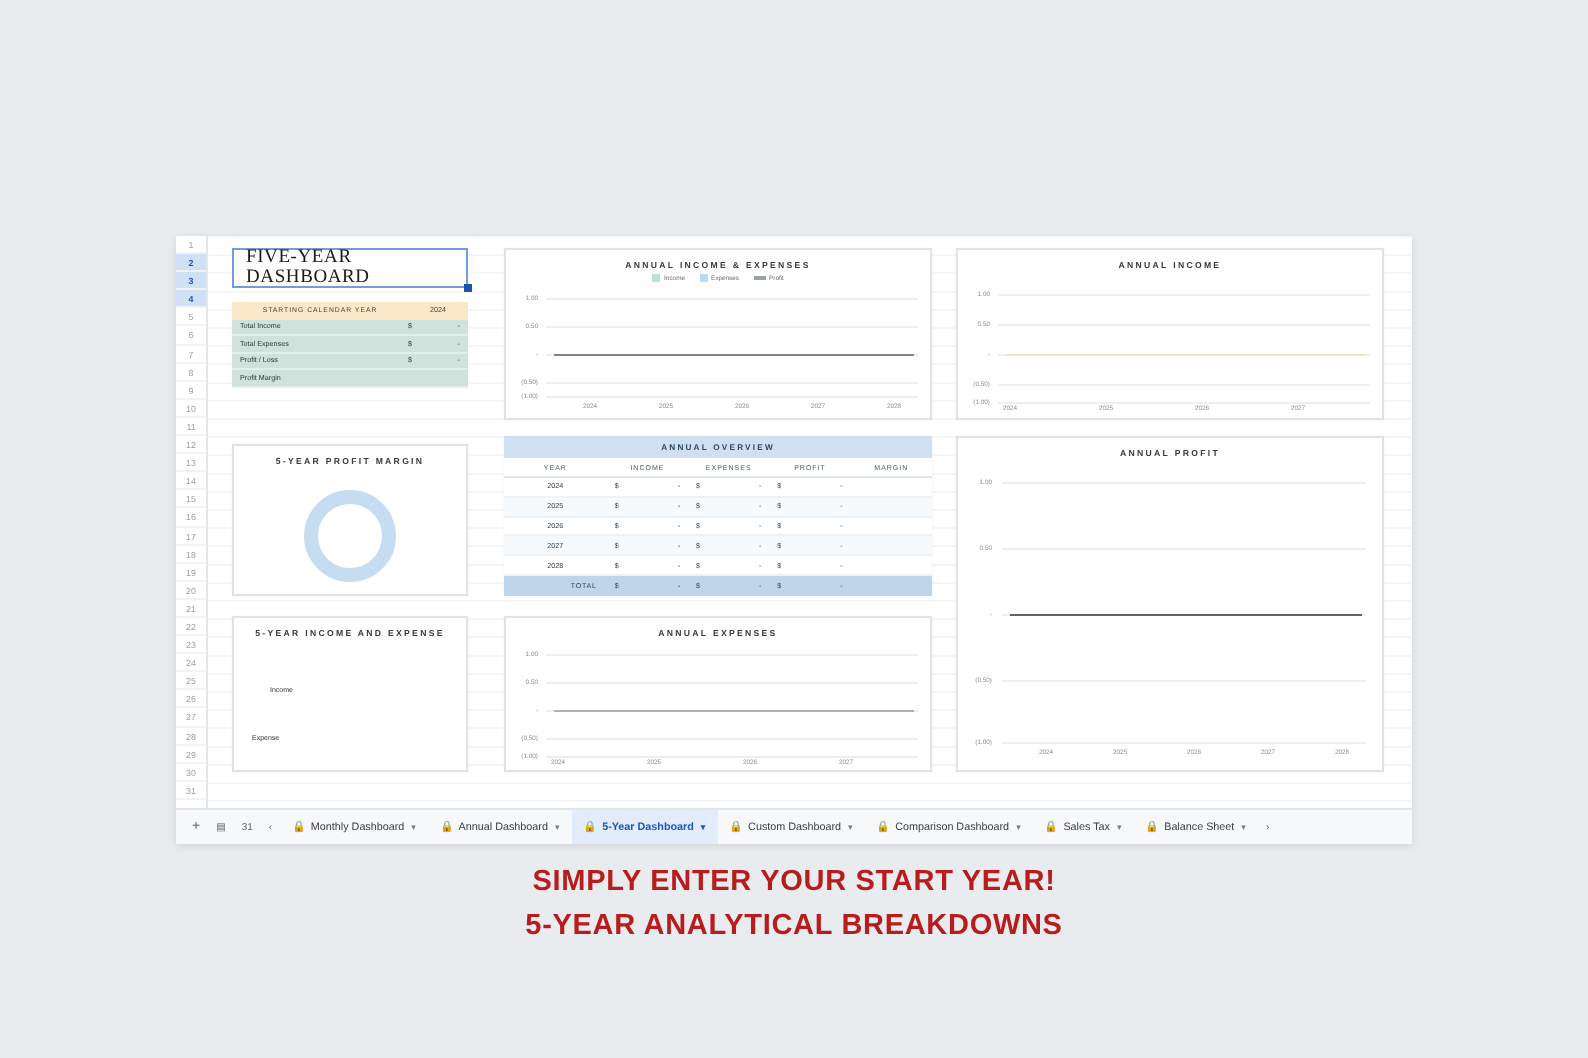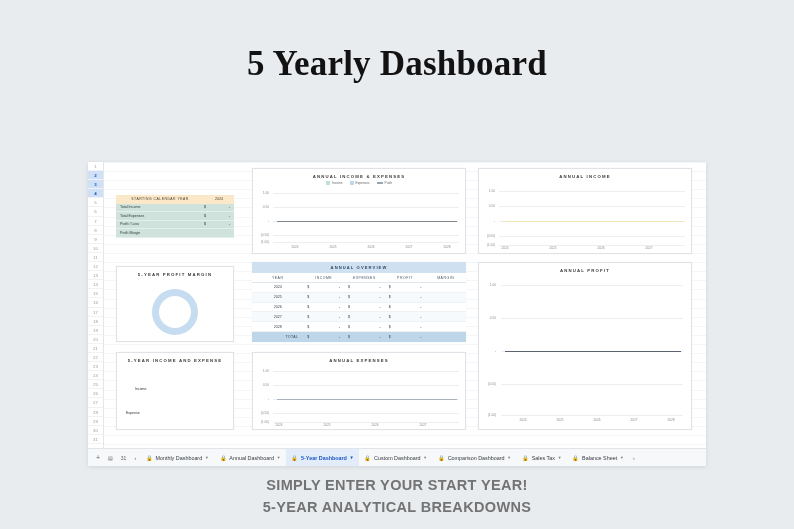--- a/index.html
+++ b/index.html
@@ -187,7 +187,6 @@
 
 <div class="page">
 
-  <h1 class="hero-title">5 Yearly Dashboard</h1>
 
   <div class="sheet-shell">
 

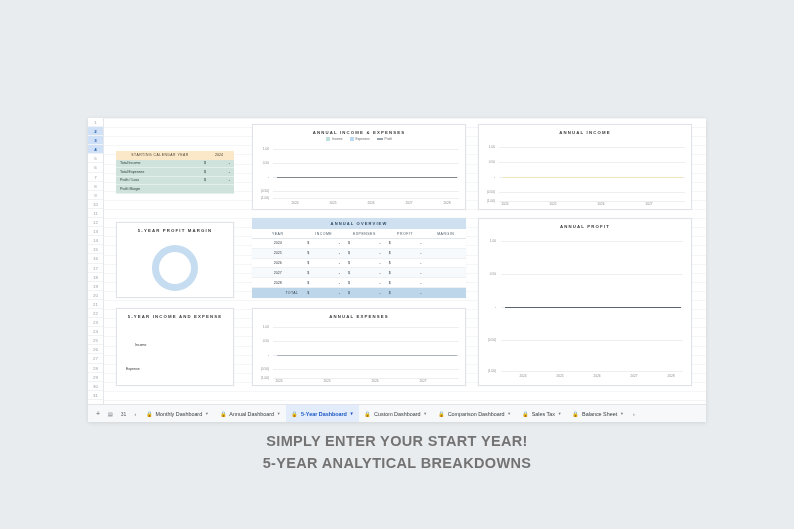--- a/index.html
+++ b/index.html
@@ -228,6 +228,10 @@
 
       <div class="gridarea">
 
+        <div class="title-cell">
+          <span>FIVE-YEAR DASHBOARD</span>
+          <div class="title-handle"></div>
+        </div>
 
         <div class="sumtbl">
           <div class="hdr">

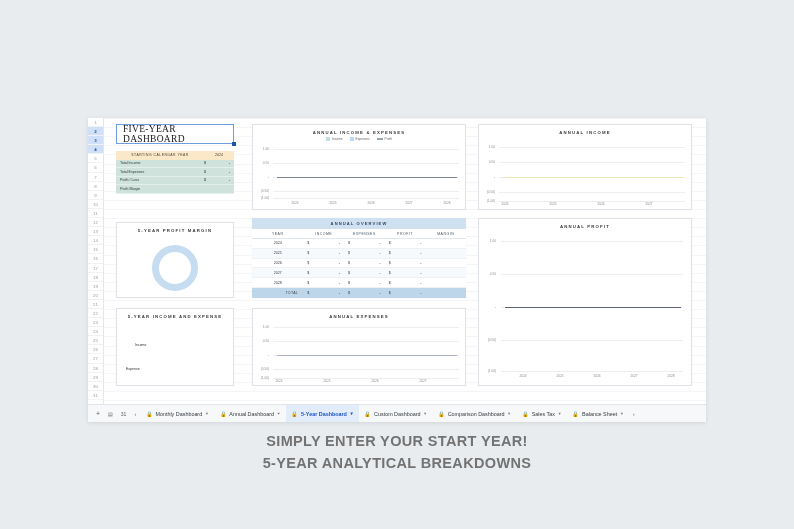--- a/index.html
+++ b/index.html
@@ -178,7 +178,7 @@
   
   .footer { position:absolute; left:0; right:0; top:430px; text-align:center; }
   .footer div {
-    font-size:14.5px; font-weight:bold; letter-spacing:.35px; color:#737373;
+    font-size:14.5px; font-weight:bold; letter-spacing:.35px; color:#b91c1c;
     line-height:1.55;
   }
 </style>

